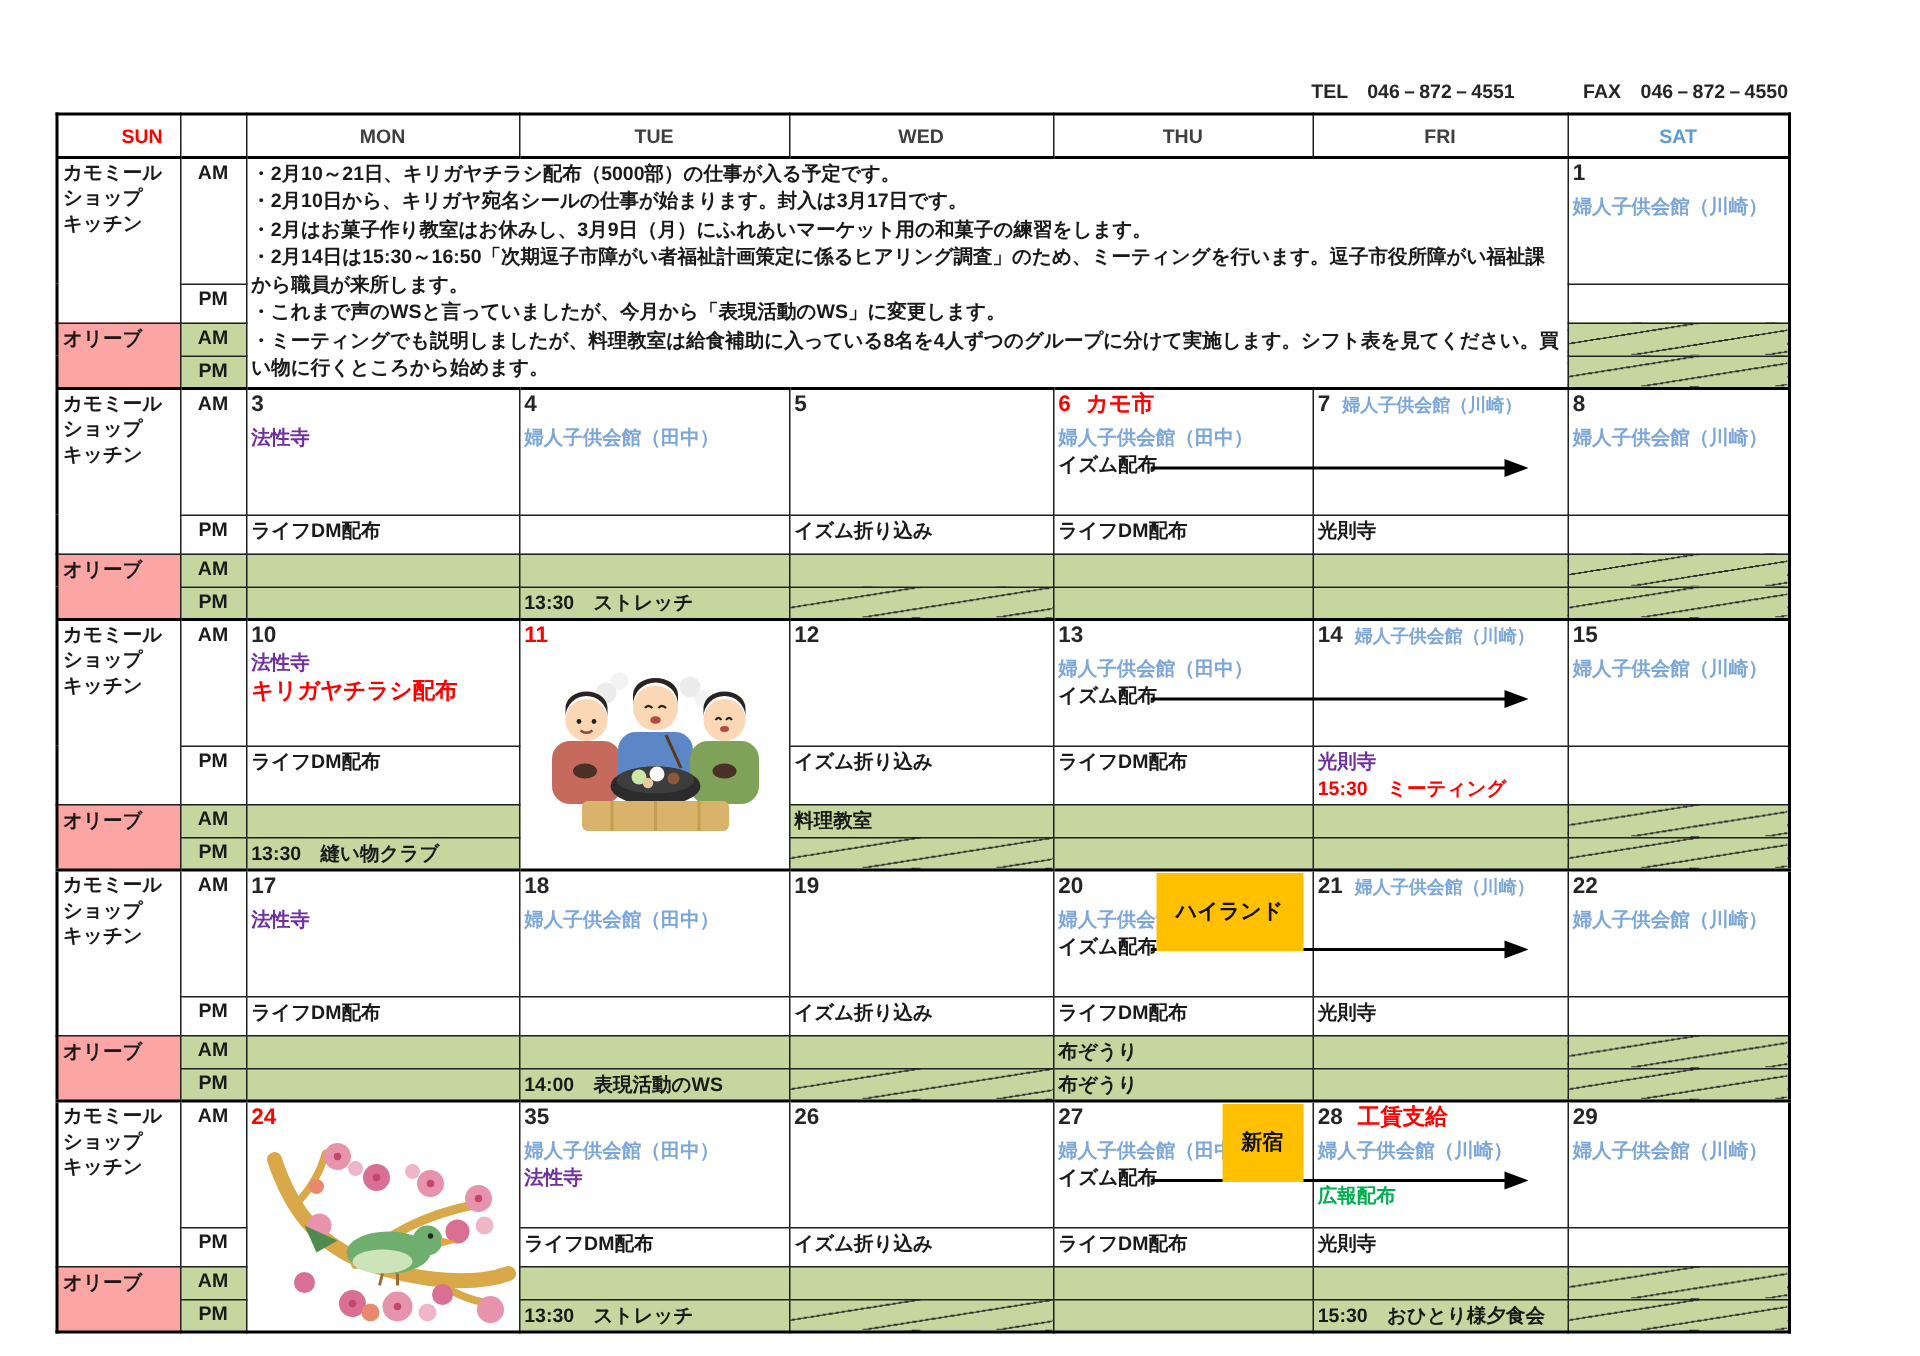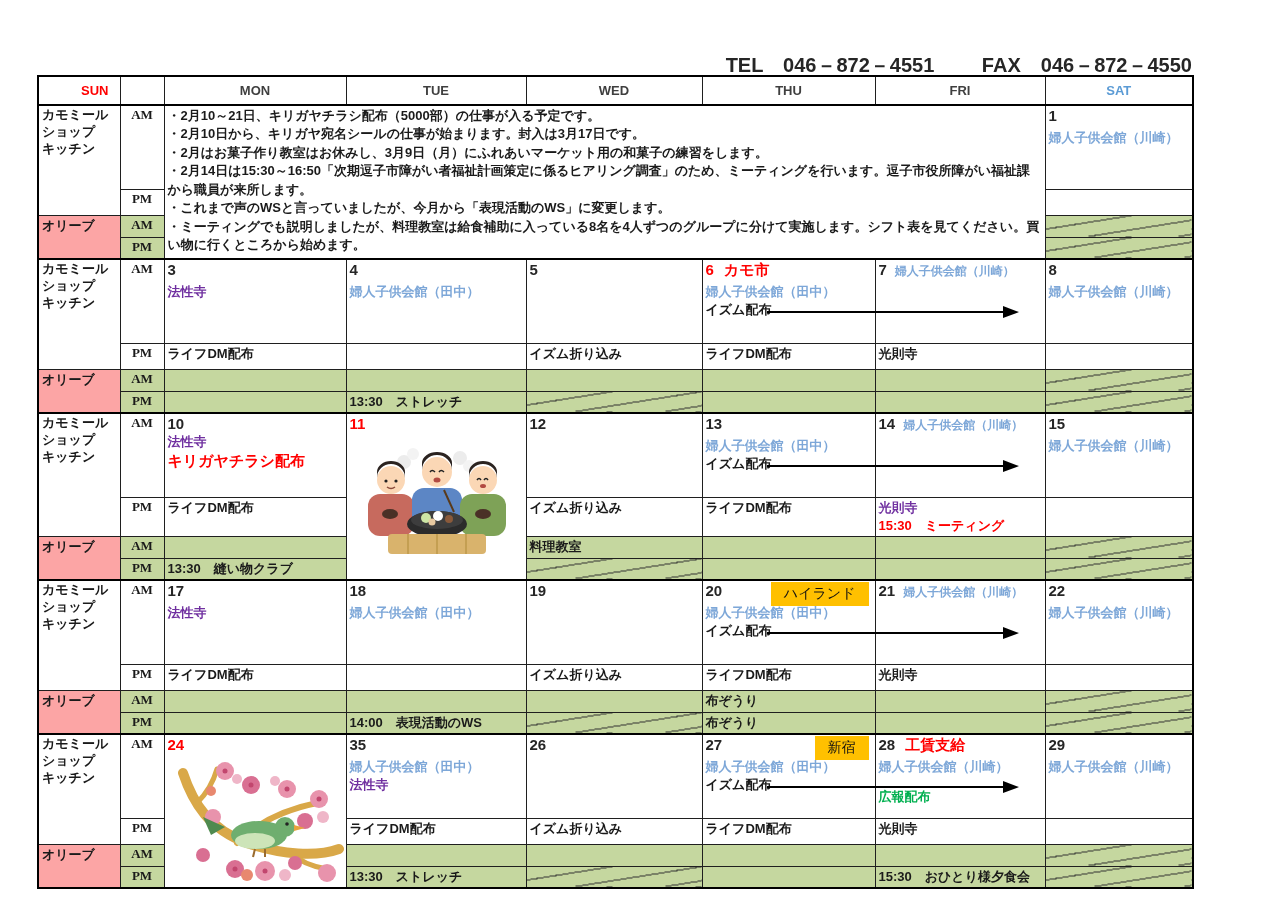--- a/index.html
+++ b/index.html
@@ -9,7 +9,7 @@
   .title{position:absolute;left:42px;top:14px;font-size:19px;font-weight:bold;white-space:nowrap;letter-spacing:.5px;color:#262626;}
   .title .shop{color:#ff4713;}
   .title .kitchen{color:#3d6ec9;}
-  .contact{position:absolute;top:52px;right:88px;font-size:20px;font-weight:bold;color:#262626;white-space:nowrap;text-align:right;}
+  .contact{position:absolute;top:52px;right:88px;font-size:13px;font-weight:bold;color:#262626;white-space:nowrap;text-align:right;}
   .contact span{margin-left:42px;}
   
   table.cal{position:absolute;left:37px;top:75px;border-collapse:collapse;table-layout:fixed;background:#fff;border:2px solid #000;}

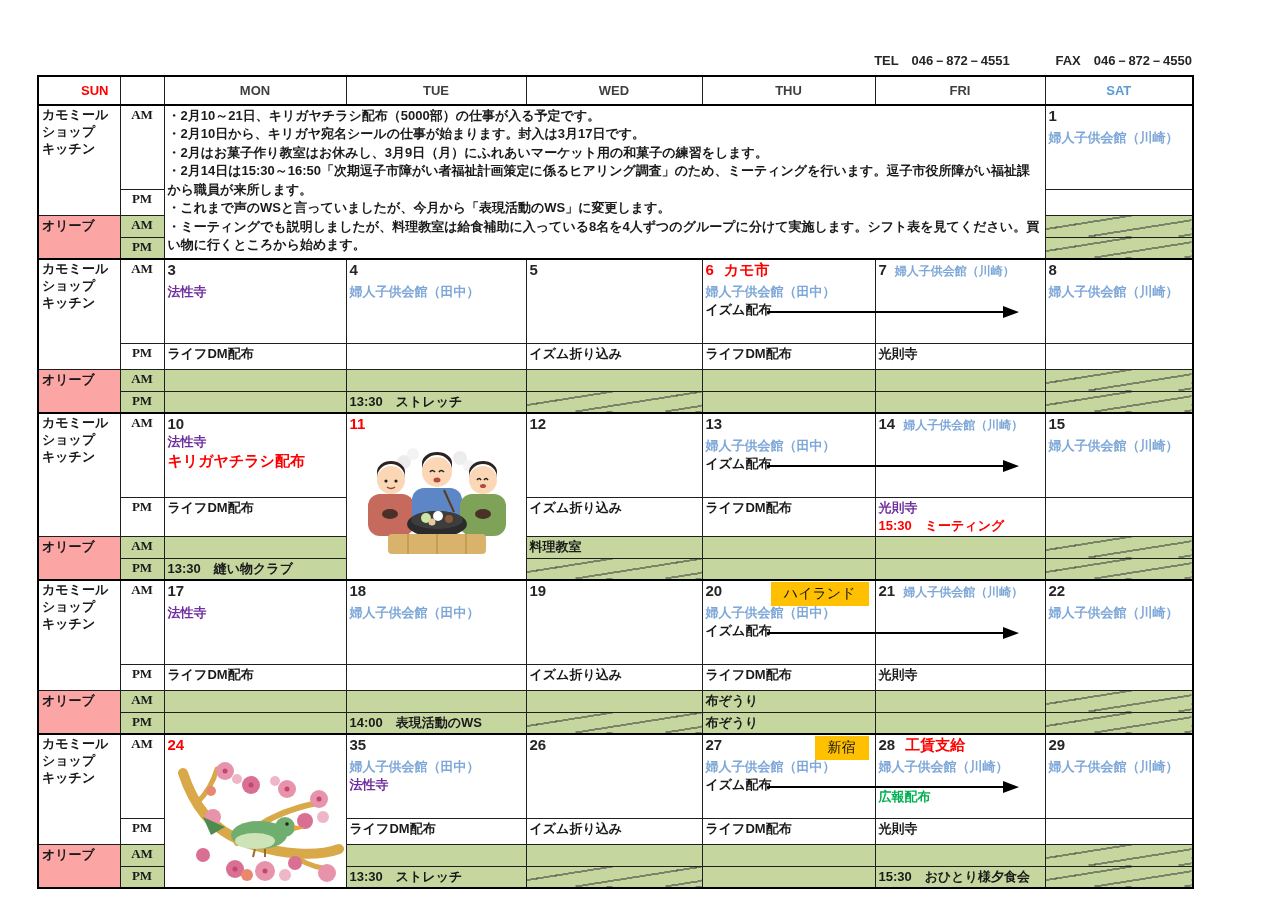--- a/index.html
+++ b/index.html
@@ -22,7 +22,7 @@
   tr.r-am td{border-top:2px solid #000;}
   .lab-kamo{vertical-align:middle;color:#ff5a2a;line-height:1.3;padding-left:5px;}
   .lab-olive{background:#fca5a5;vertical-align:middle;color:#47532c;padding-left:5px;}
-  .ampm{color:#ff0000;text-align:center;vertical-align:middle;padding:0;font-family:Liberation Serif, serif;}
+  .ampm{color:#ff0000;text-align:center;vertical-align:middle;padding:0;}
   .g{background:#c5d79f;}
   .hatch{background-image:repeating-linear-gradient(171deg,rgba(0,0,0,0) 0 13px,#2f2f2f 13px 14px);}
   .dnum{font-size:15px;line-height:1.15;color:#262626;}

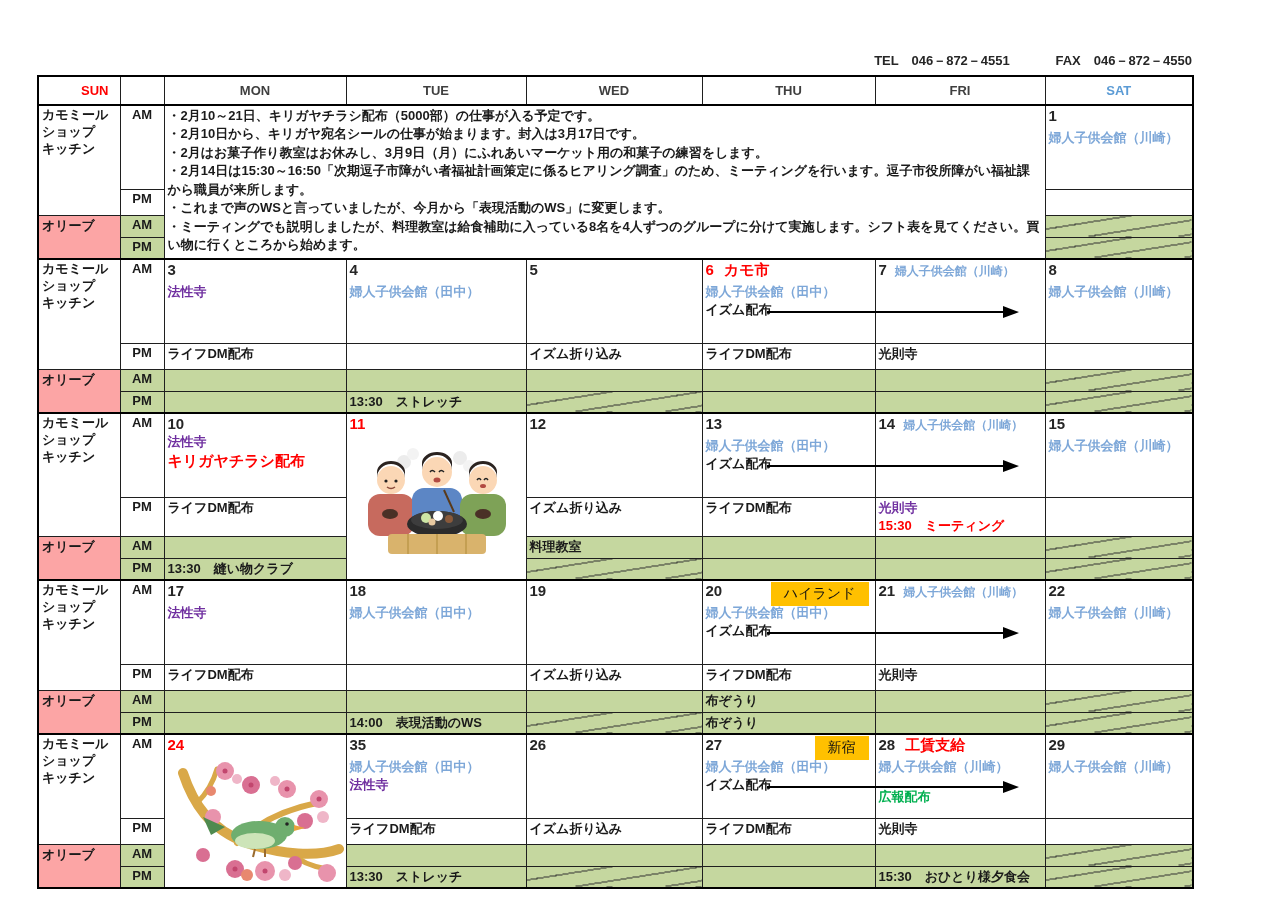--- a/index.html
+++ b/index.html
@@ -32,7 +32,7 @@
   .fri-head{font-size:12px;margin-left:8px;}
   .tagtxt{margin-left:10px;font-size:15px;}
   td.rel{position:relative;}
-  .badge{position:absolute;top:1px;right:6px;background:#ffc000;color:#111;padding:3px 13px;font-size:14px;font-weight:normal;z-index:3;}
+  .badge{position:absolute;top:1px;right:6px;background:#ffc000;color:#111;padding:17px 13px;font-size:14px;font-weight:bold;z-index:3;}
   .arrow{position:absolute;left:64px;top:45px;z-index:2;}
   .notes{padding:2px 6px;line-height:1.42;font-size:13.2px;color:#262626;}
   .notes div{margin:0;}

